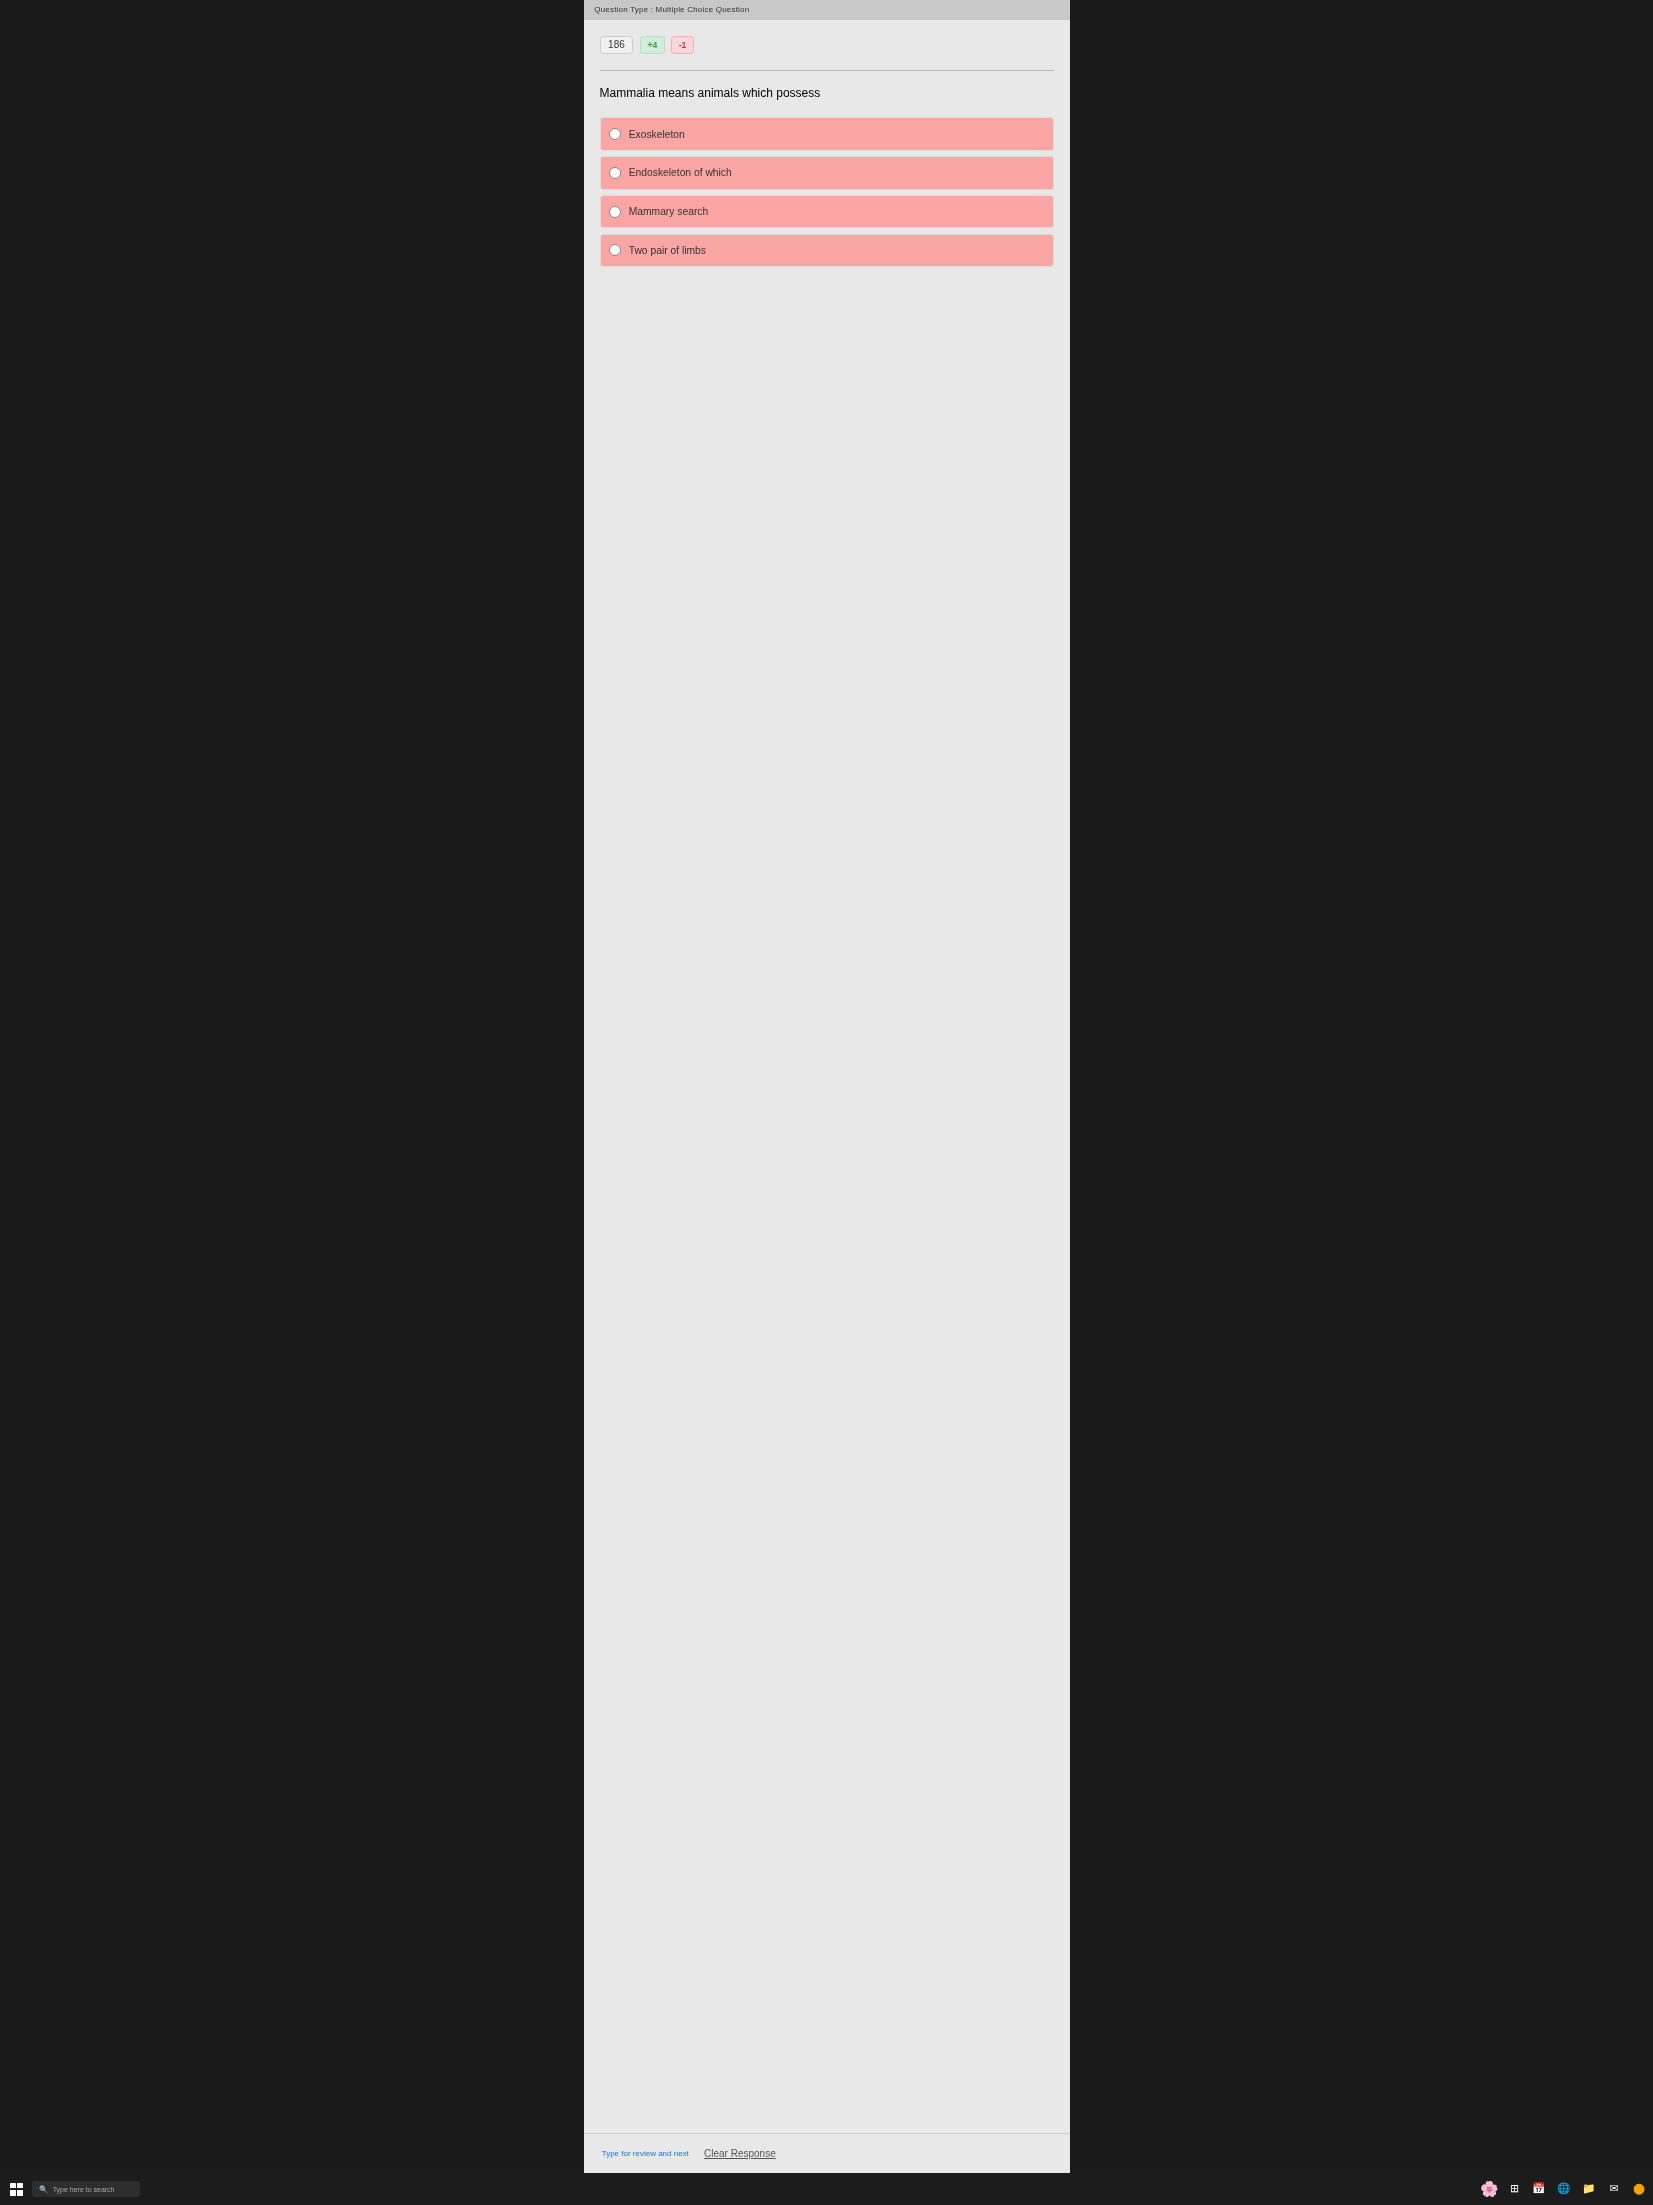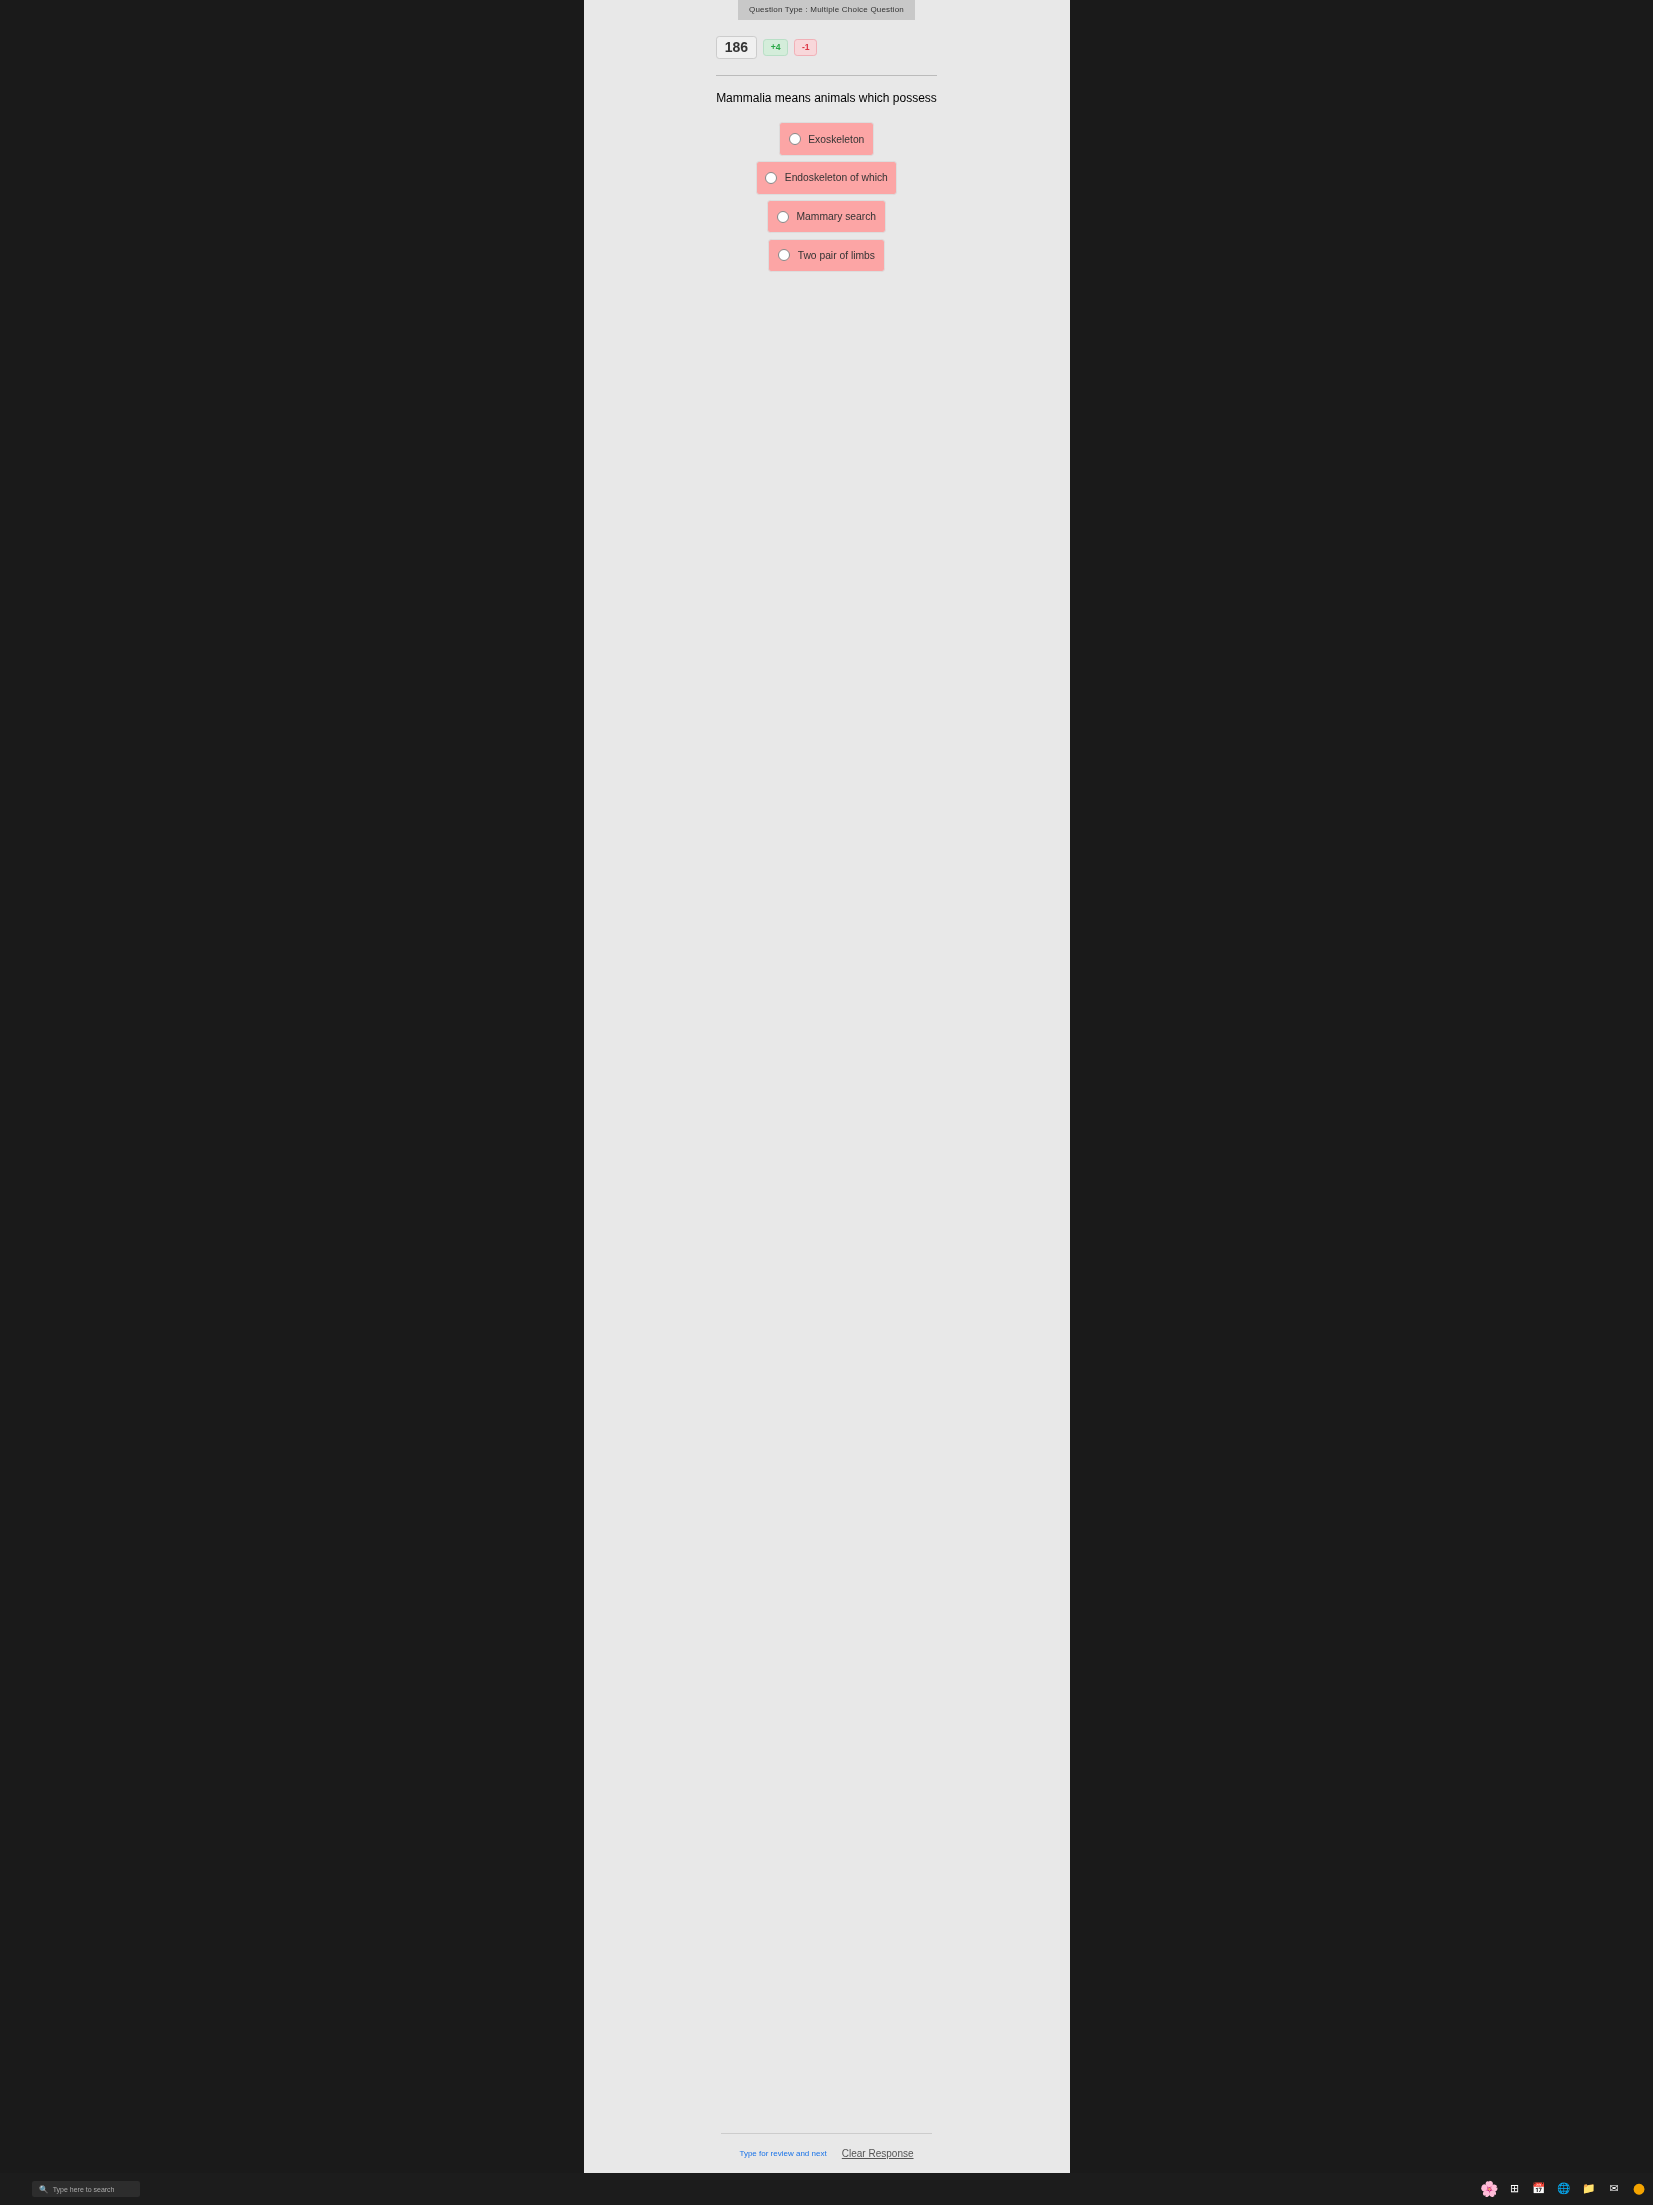--- a/index.html
+++ b/index.html
@@ -2,7 +2,7 @@
 <html style="font-size:8.6px"><head>
   <meta charset="utf-8">
   <style>
-    * { margin: 0; padding: 0; box-sizing: border-box; align-items: center; }
+    * { margin: 0; padding: 0; box-sizing: border-box; }
 
     body {
       background: #1a1a1a;

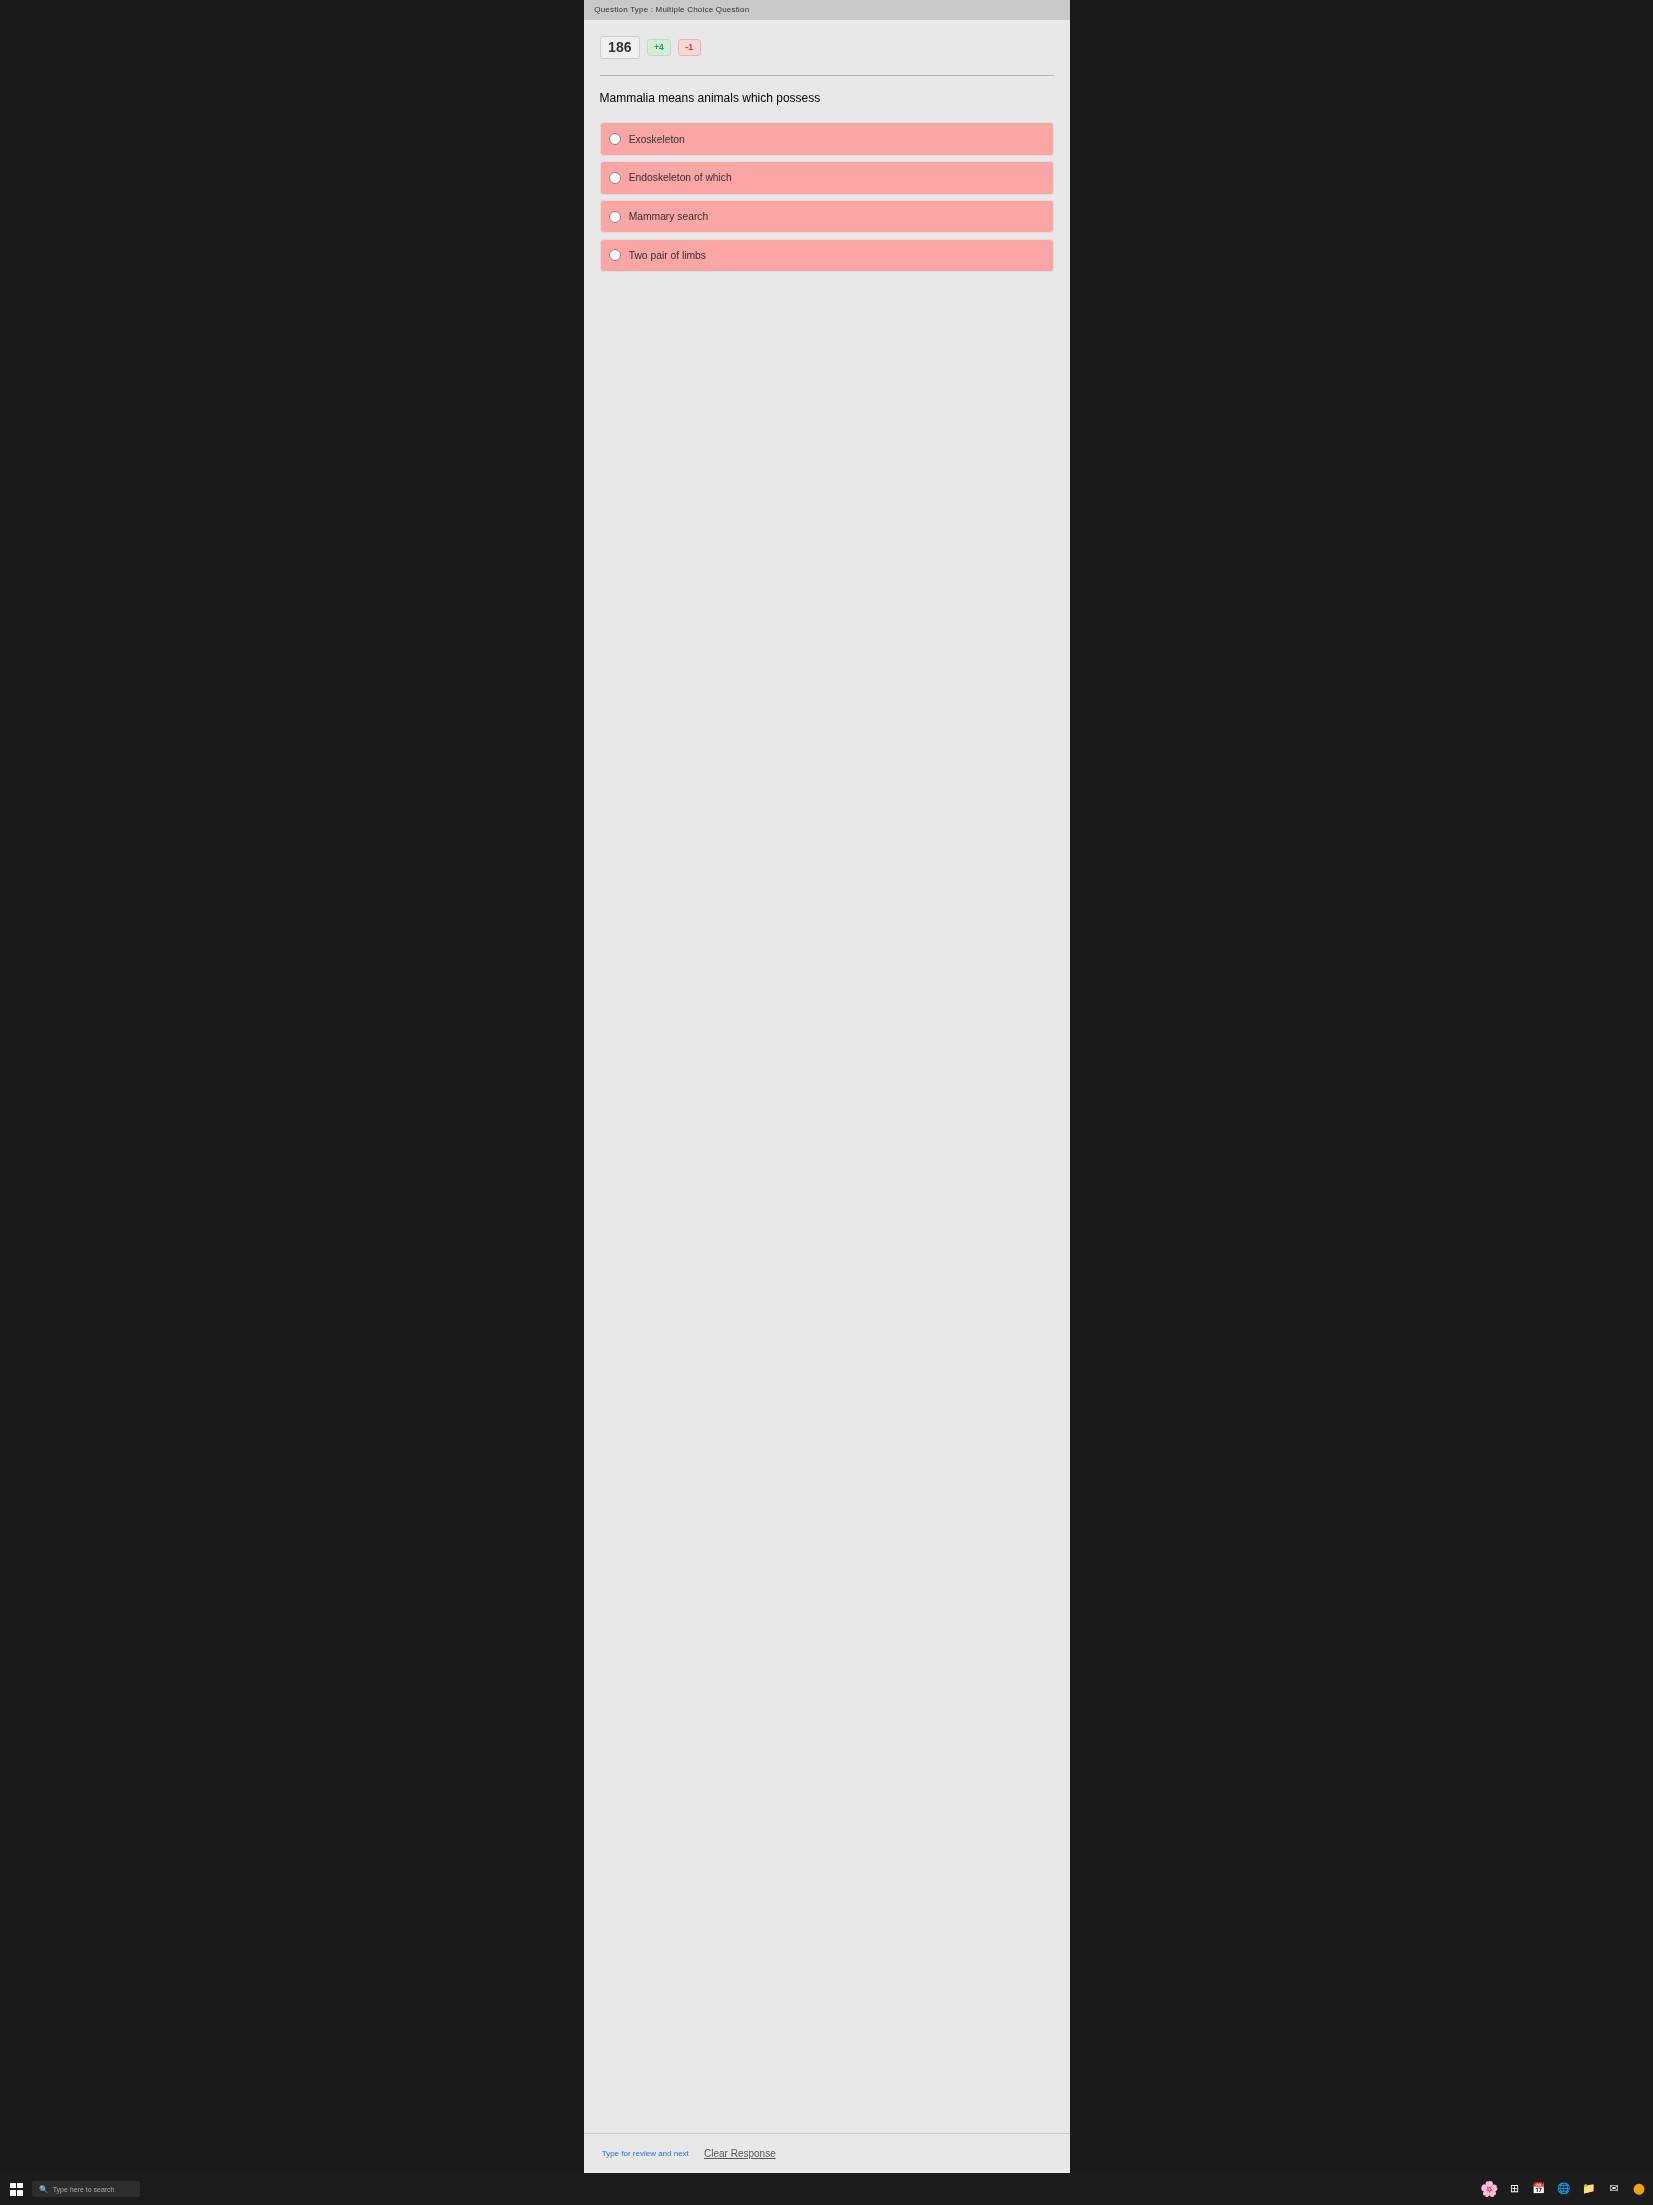--- a/index.html
+++ b/index.html
@@ -51,8 +51,8 @@
       border: 0.5px solid #ccc;
       border-radius: 3.2px;
       padding: 2.7px 7.6px;
-      font-size: 14px;
-      font-weight: 700;
+      font-size: 10px;
+      font-weight: 400;
       color: #333;
     }
 

